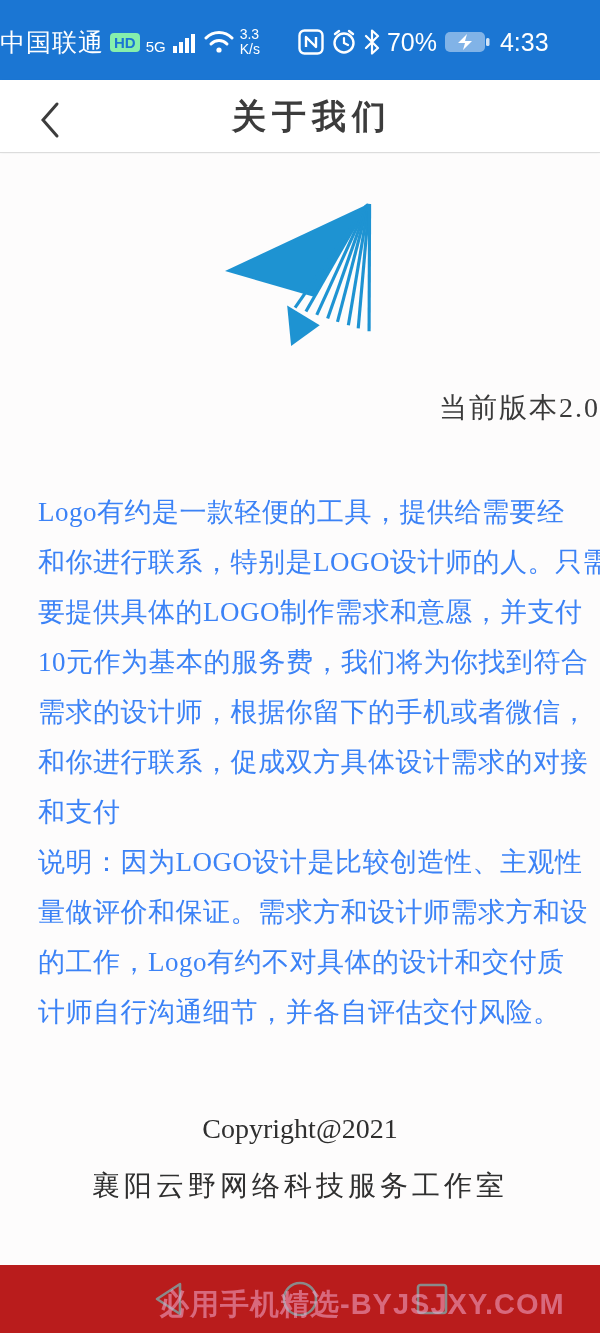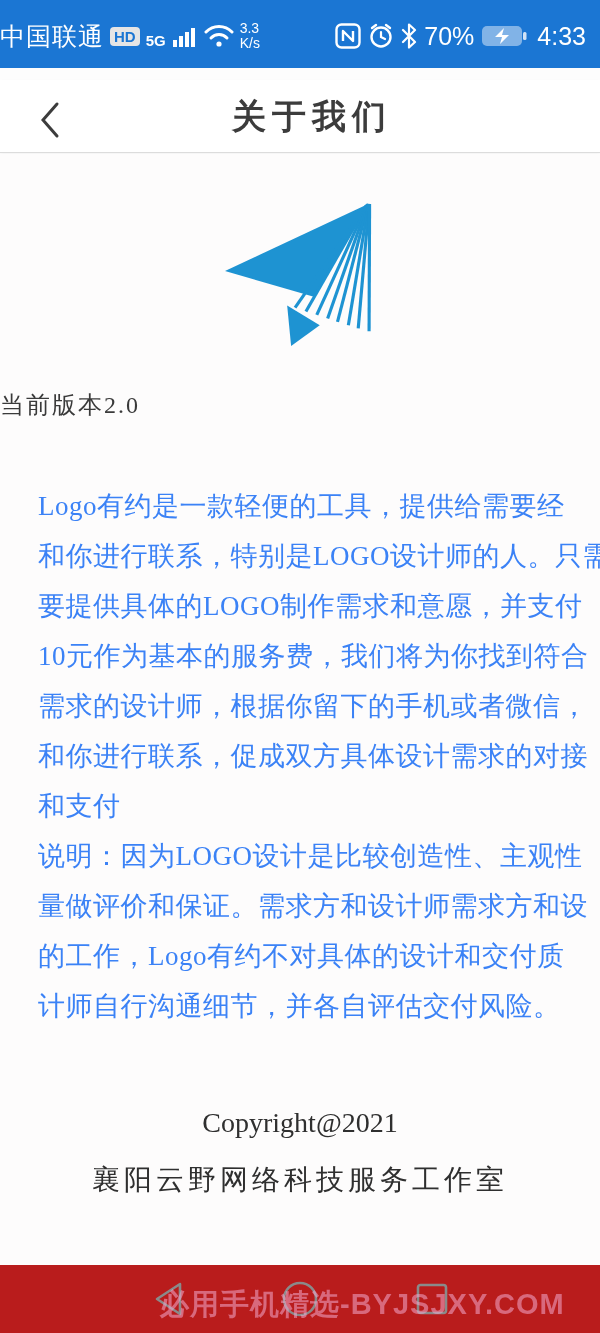--- a/index.html
+++ b/index.html
@@ -8,9 +8,9 @@
 
   
   .status-bar {
-    position: absolute; top: 0; left: 0; width: 600px; height: 68px;
+    position: absolute; top: 0; left: 0; width: 600px; height: 80px;
     background: #1b76d3; color: #ffffff;
-    display: flex; align-items: center; justify-content: space-between;
+    display: flex; align-items: center; justify-content: flex-start;
     padding: 4px 14px 0 0; font-family: "Liberation Sans", sans-serif;
   }
   .sb-left, .sb-right { display: flex; align-items: center; }

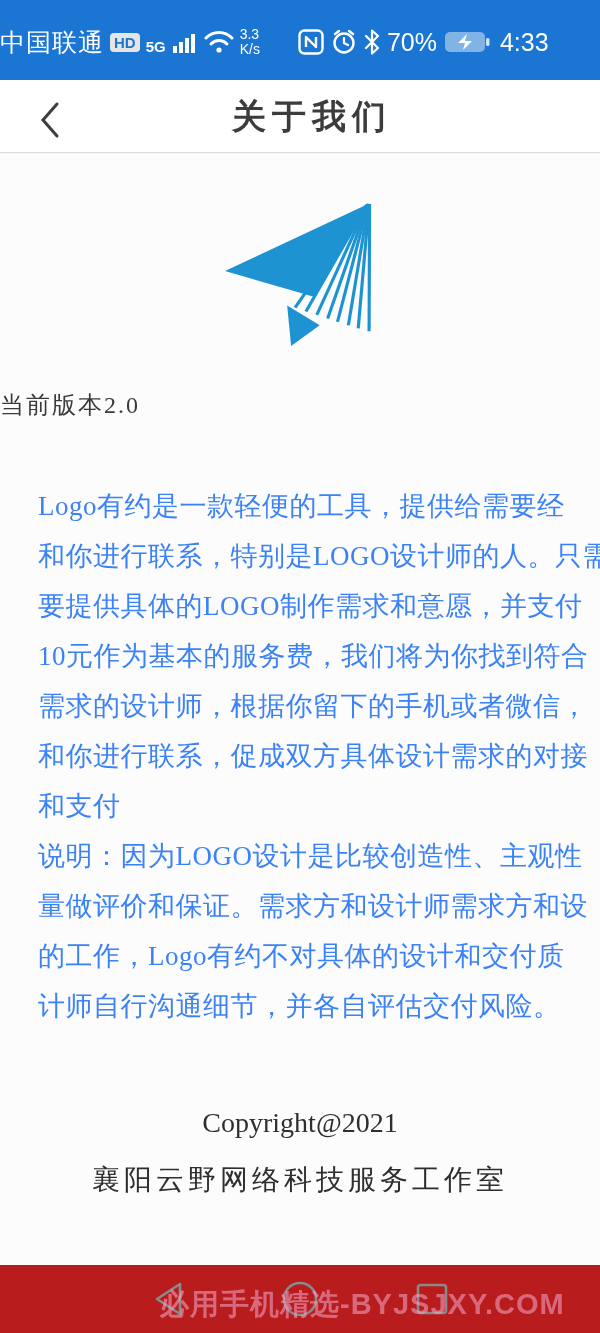--- a/index.html
+++ b/index.html
@@ -18,7 +18,7 @@
   .sb-right { gap: 7px; }
   .sb-carrier { font-size: 25px; letter-spacing: 1px; }
   .hd-badge {
-    background: #e5e5e5; color: #1b76d3; font-size: 15px; font-weight: bold;
+    background: #86efac; color: #1b76d3; font-size: 15px; font-weight: bold;
     border-radius: 4px; padding: 2px 4px; line-height: 1;
   }
   .net-label { font-size: 15px; font-weight: bold; align-self: flex-start; margin-top: 12px; }

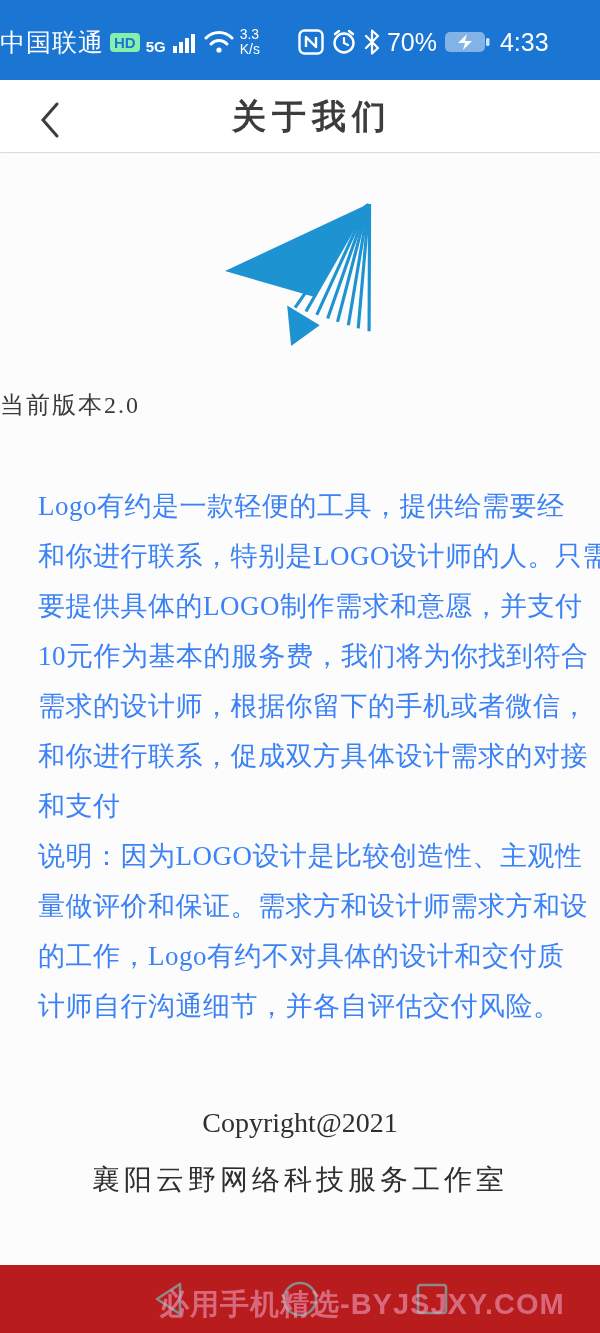--- a/index.html
+++ b/index.html
@@ -21,7 +21,7 @@
     background: #86efac; color: #1b76d3; font-size: 15px; font-weight: bold;
     border-radius: 4px; padding: 2px 4px; line-height: 1;
   }
-  .net-label { font-size: 15px; font-weight: bold; align-self: flex-start; margin-top: 12px; }
+  .net-label { font-size: 15px; font-weight: normal; align-self: flex-start; margin-top: 12px; }
   .speed { display: flex; flex-direction: column; align-items: flex-start; font-size: 14px; line-height: 15px; }
   .sb-pct, .sb-time { font-size: 25px; }
   .sb-time { margin-left: 3px; }

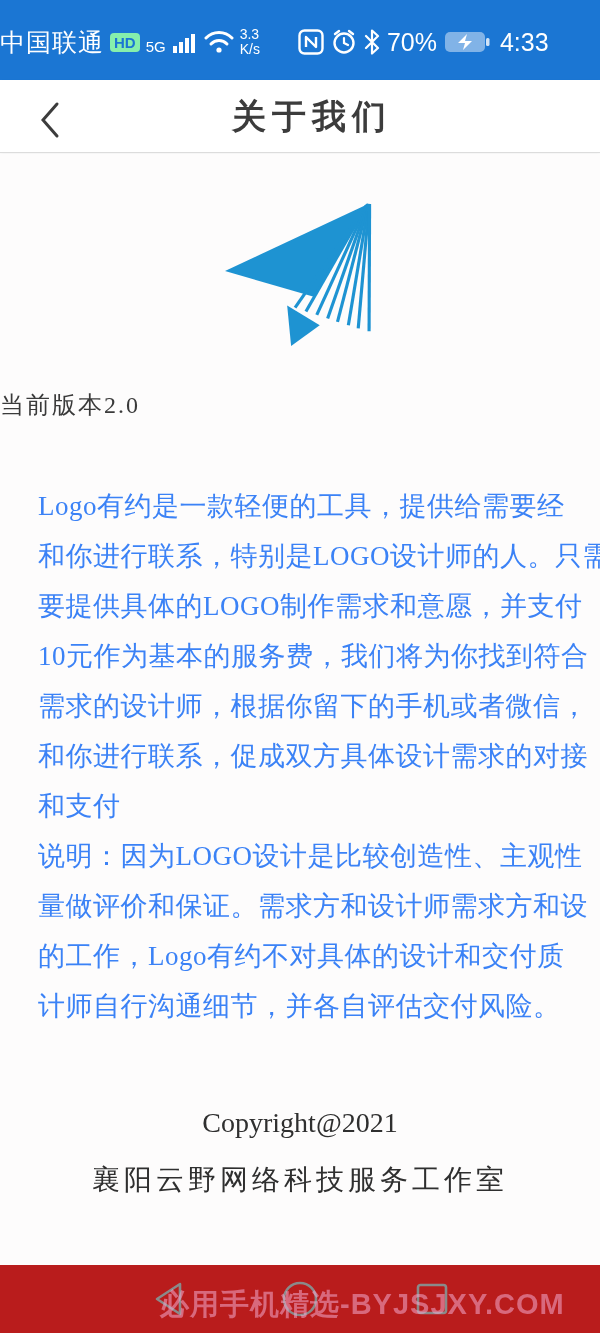--- a/index.html
+++ b/index.html
@@ -44,7 +44,7 @@
   
   .content { position: absolute; top: 154px; left: 0; width: 600px; height: 1110px; background: #fdfcfc; }
   .logo-wrap { width: 150px; height: 150px; margin: 45px auto 0 auto; }
-  .version-label { margin-top: 40px; text-align: left; font-size: 24px; color: #3a3a3a; letter-spacing: 2px; }
+  .version-label { margin-top: 40px; text-align: right; font-size: 28px; color: #3a3a3a; letter-spacing: 2px; }
   .paragraph { margin: 60px 38px 0 38px; font-size: 27px; line-height: 50px; color: #3b82f6; font-weight: 500; }
   .para-line { white-space: nowrap; letter-spacing: 0.5px; }
   .copyright { margin-top: 76px; text-align: center; font-size: 28px; color: #2f2f2f; }

